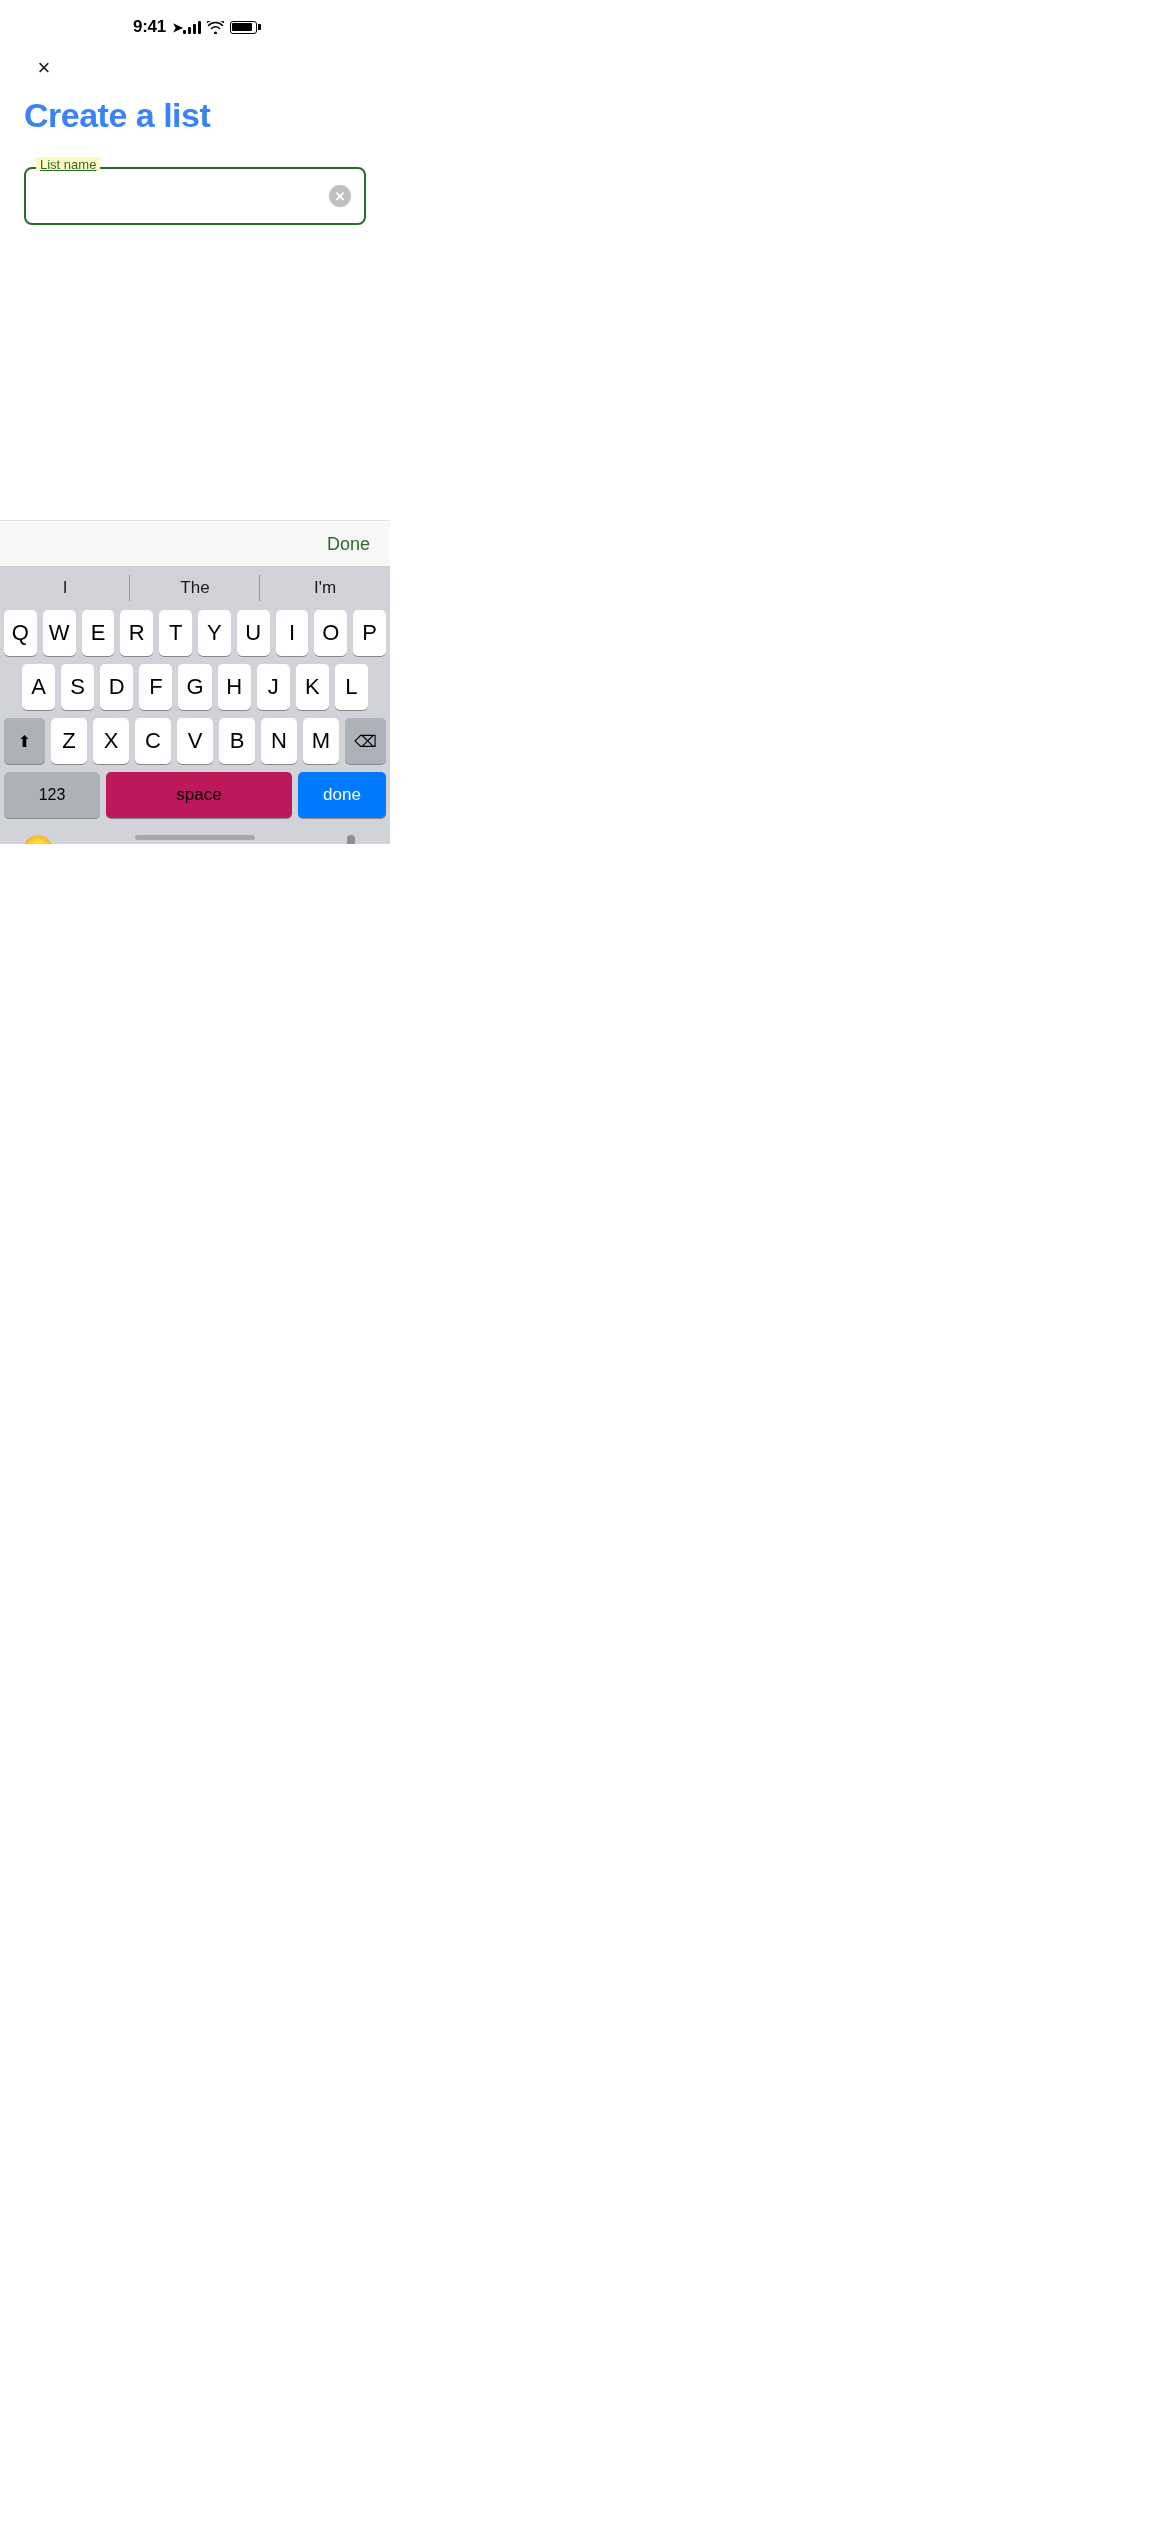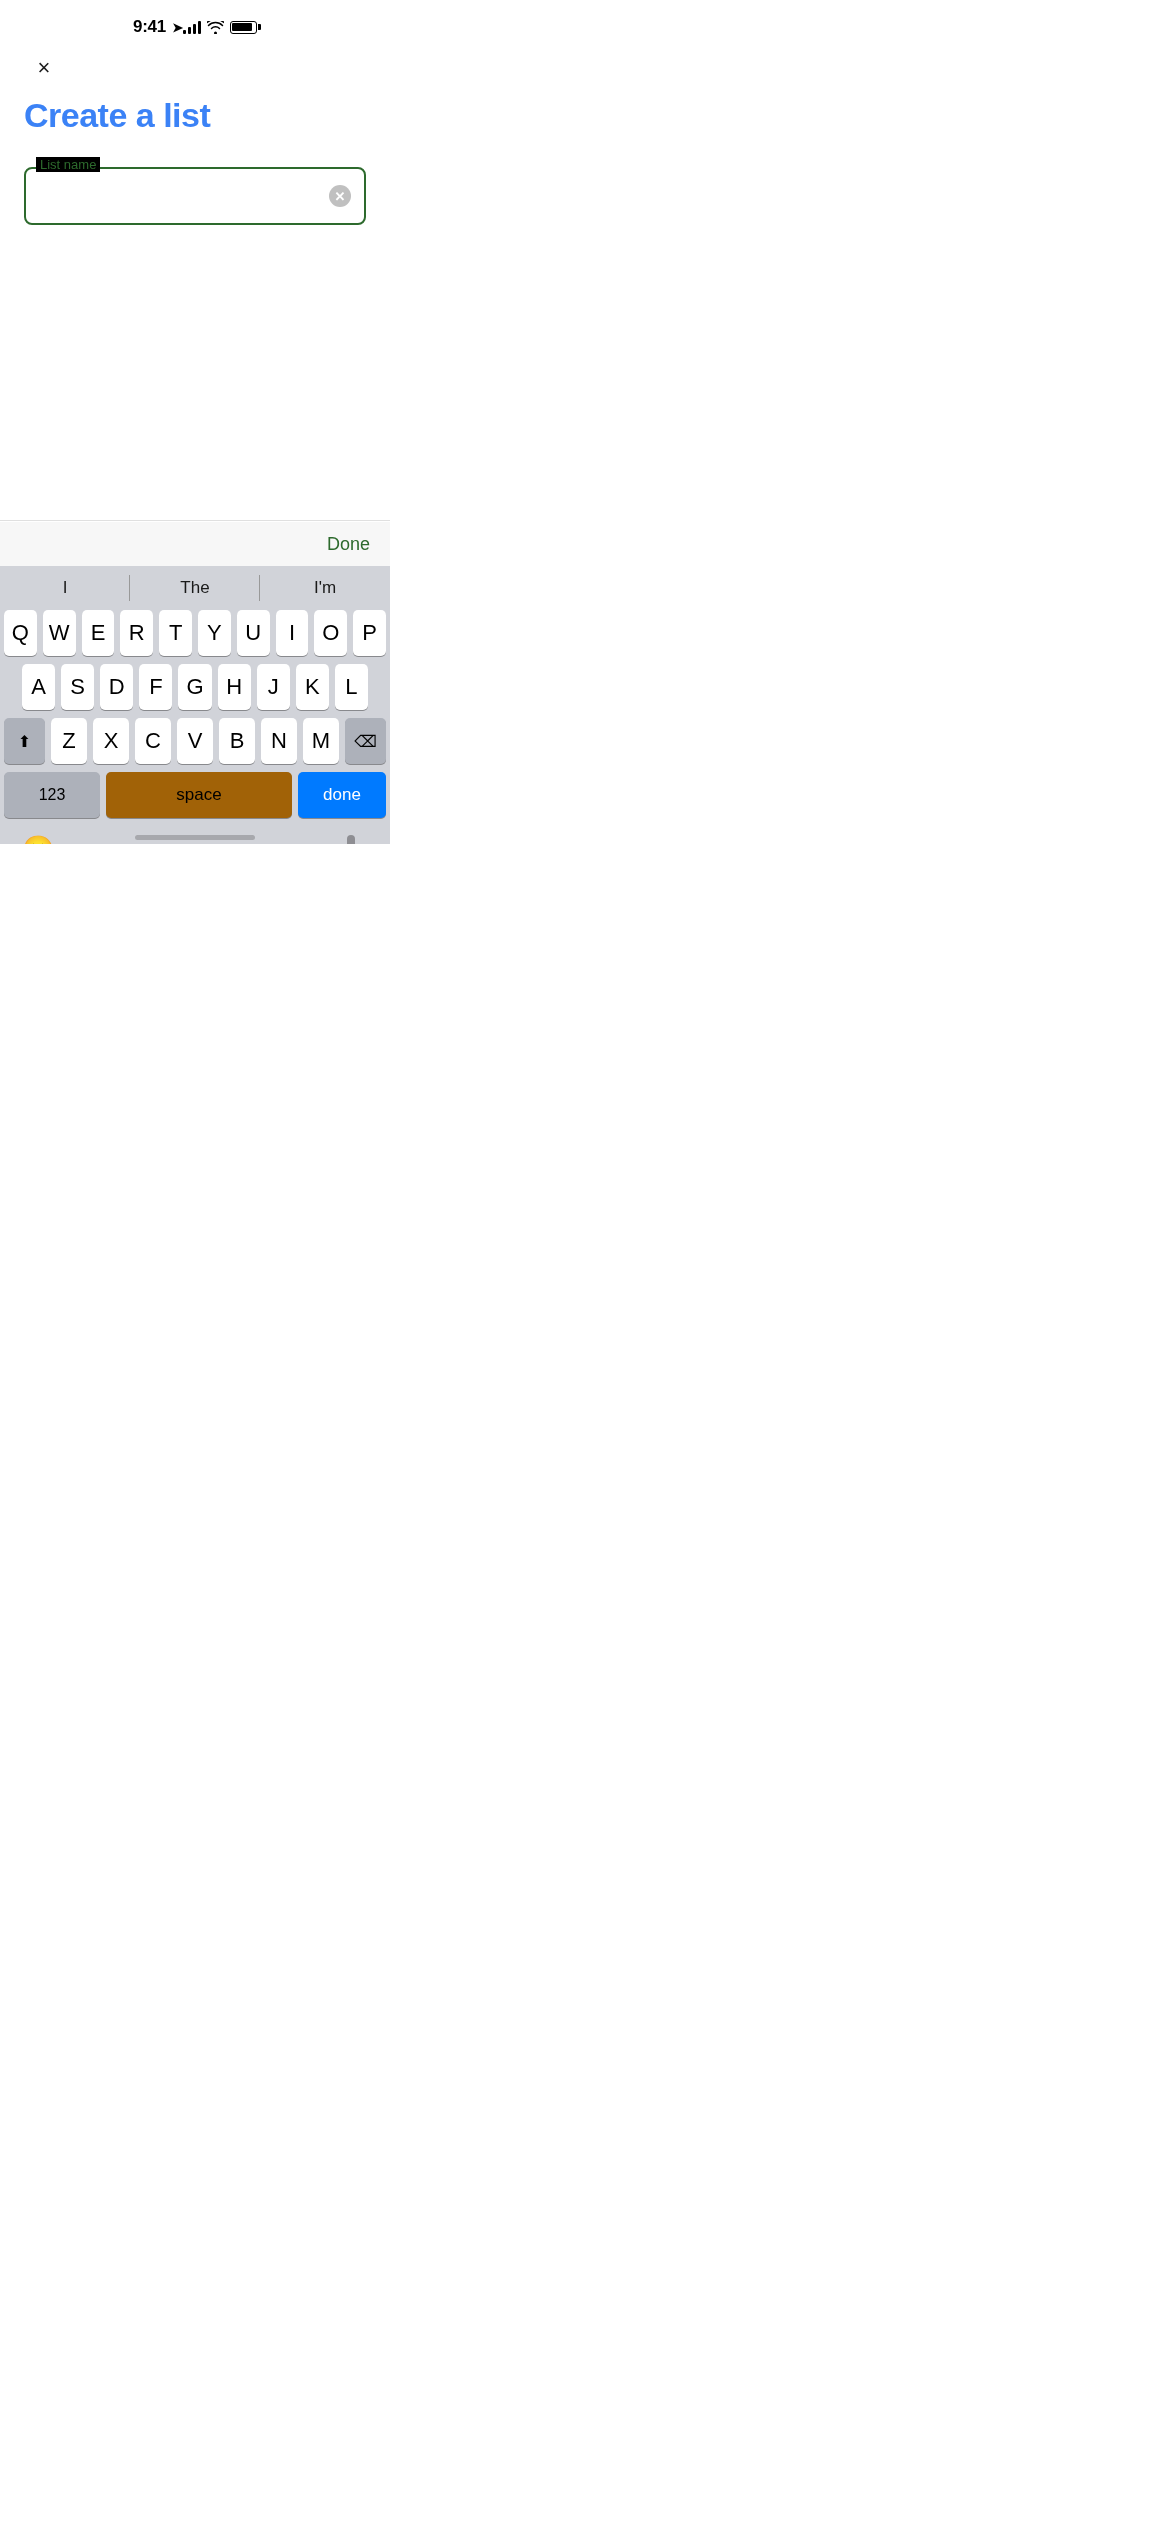--- a/index.html
+++ b/index.html
@@ -124,12 +124,13 @@
       position: absolute;
       top: -10px;
       left: 12px;
-      background: #000000;
+      background: #fef9c3;
       padding: 0 4px;
       font-size: 13px;
       color: #2d6a2d;
       font-weight: 400;
       z-index: 1;
+      text-decoration: underline;
     }
 
     .list-name-input {

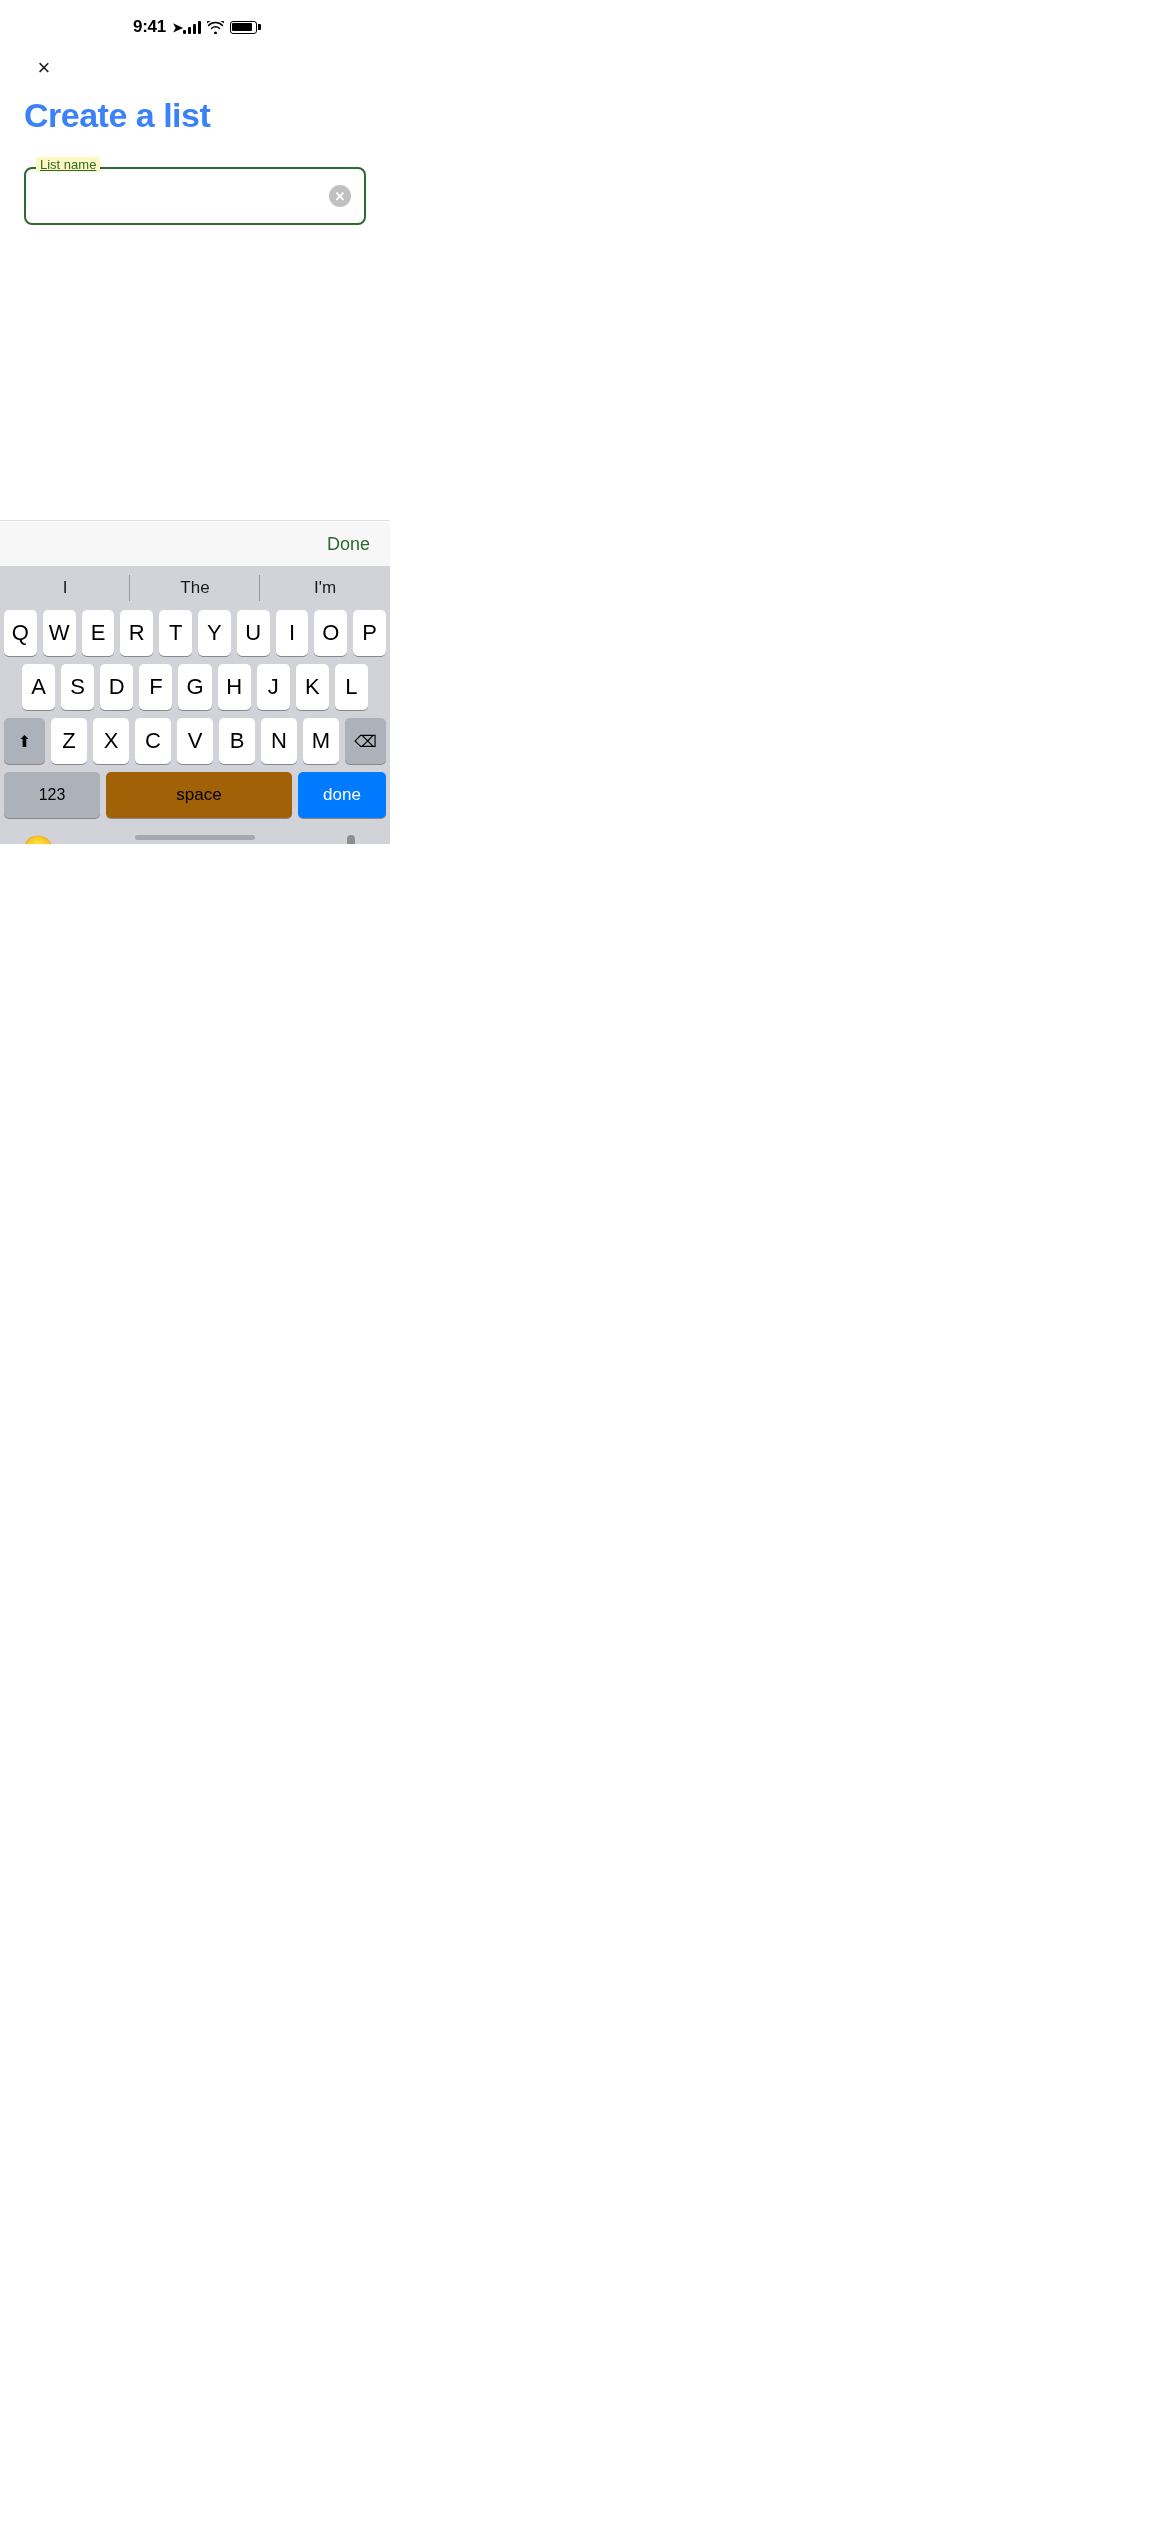--- a/index.html
+++ b/index.html
@@ -357,7 +357,7 @@
     }
 
     .key-space {
-      background: #a16207;
+      background: #be185d;
       border-radius: 5px;
       height: 46px;
       display: flex;

